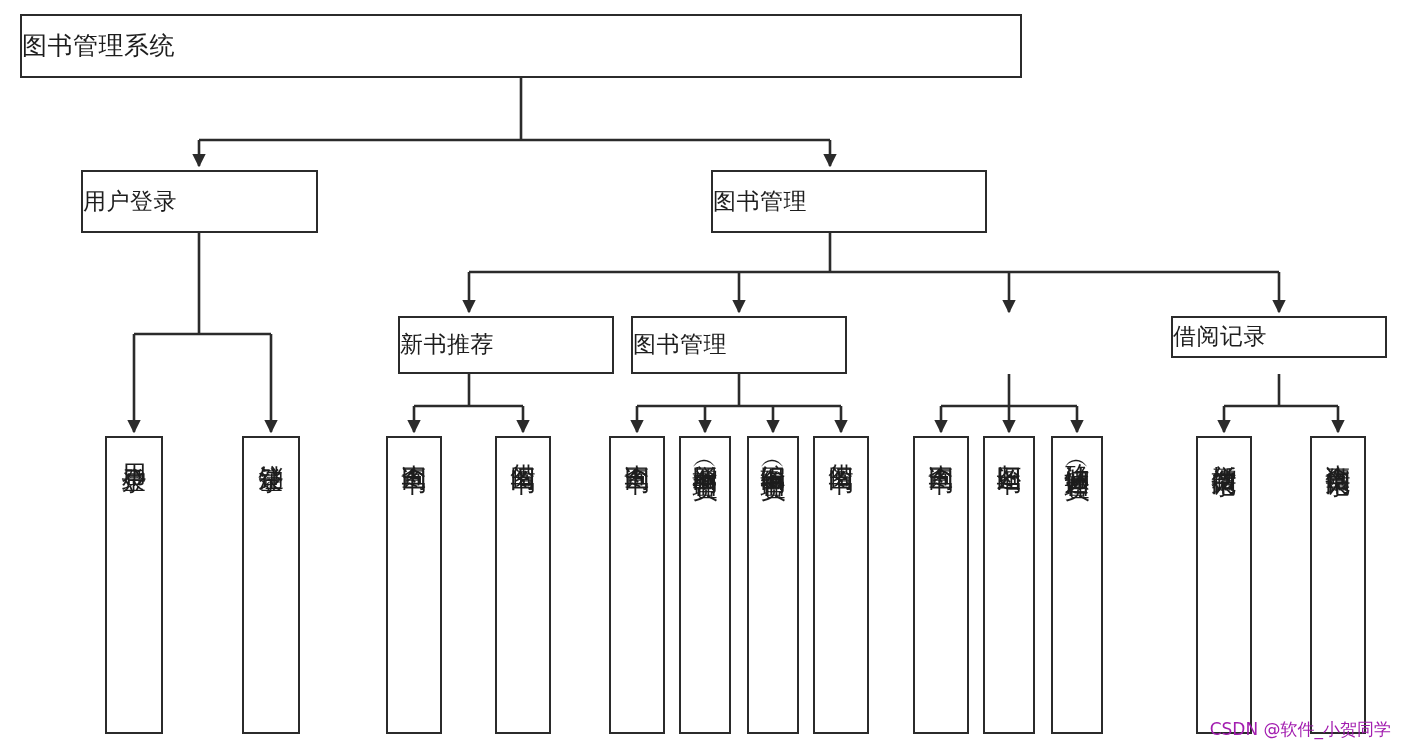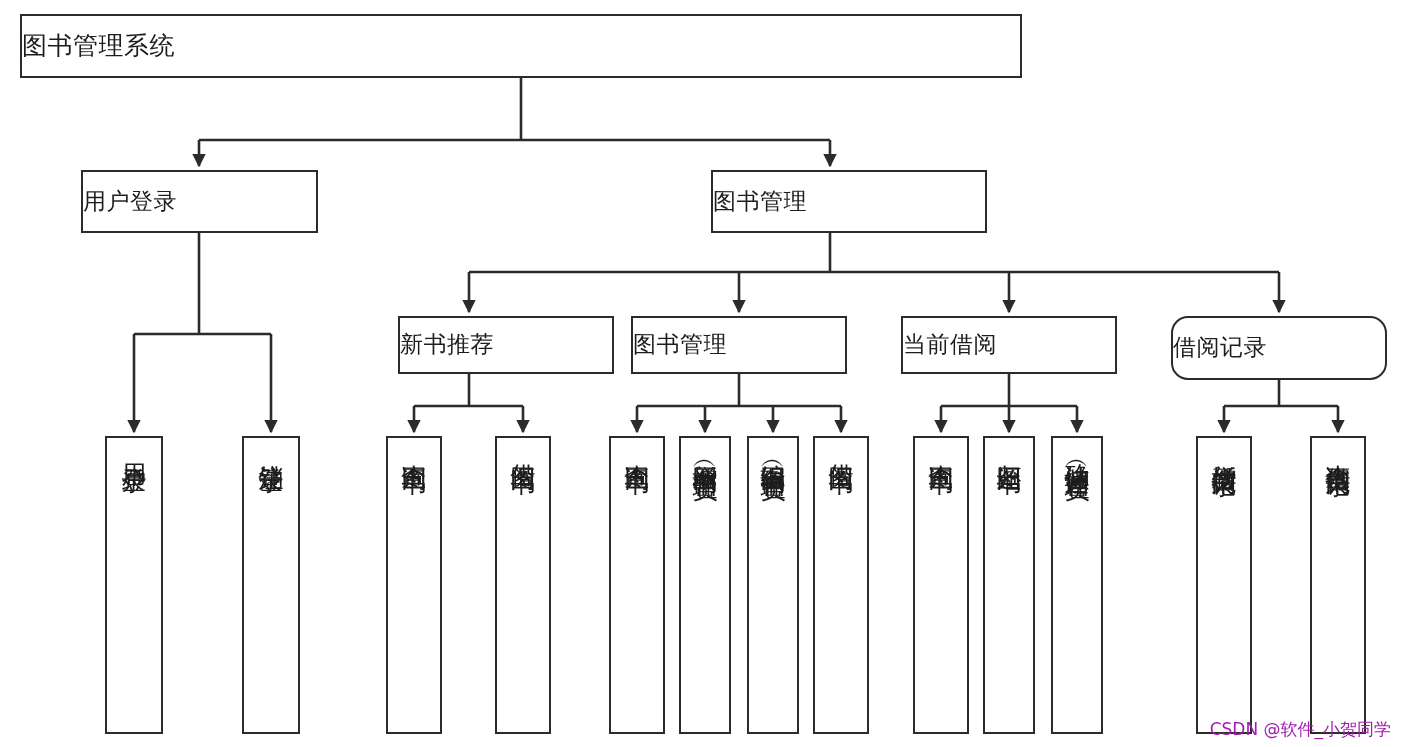--- a/index.html
+++ b/index.html
@@ -150,9 +150,6 @@
     <span class="node-label">图书管理</span>
   </div>
 
-  <div class="node horiz" style="left:901px; top:316px; width:216px; height:58px;">
-    <span class="node-label">当前借阅</span>
-  </div>
 
   <div class="node horiz" style="left:1171px; top:316px; width:216px; height:64px;border-radius:17px;">
     <span class="node-label">借阅记录</span>

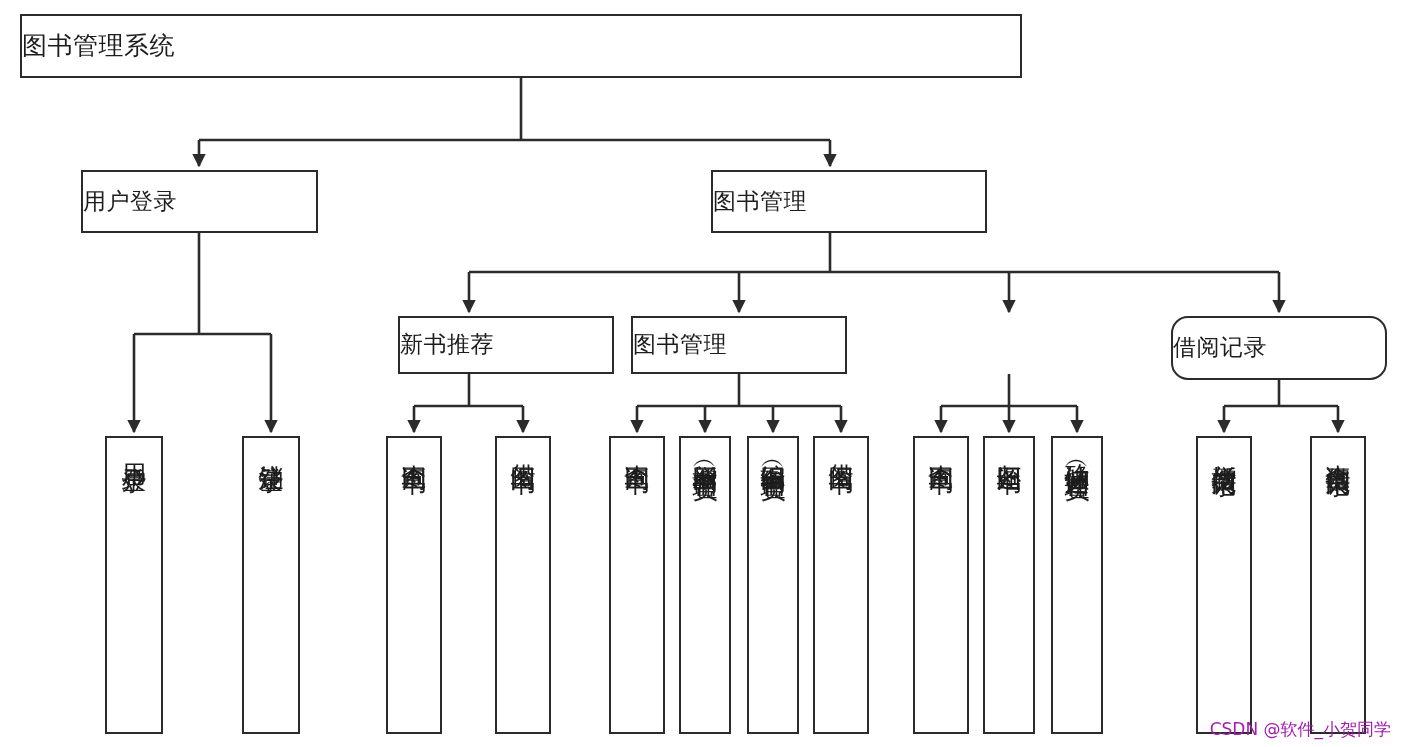--- a/index.html
+++ b/index.html
@@ -151,7 +151,7 @@
   </div>
 
 
-  <div class="node horiz" style="left:1171px; top:316px; width:216px; height:64px;border-radius:17px;">
+  <div class="node horiz" style="left:1171px; top:316px; width:216px; height:42px;">
     <span class="node-label">借阅记录</span>
   </div>
 

